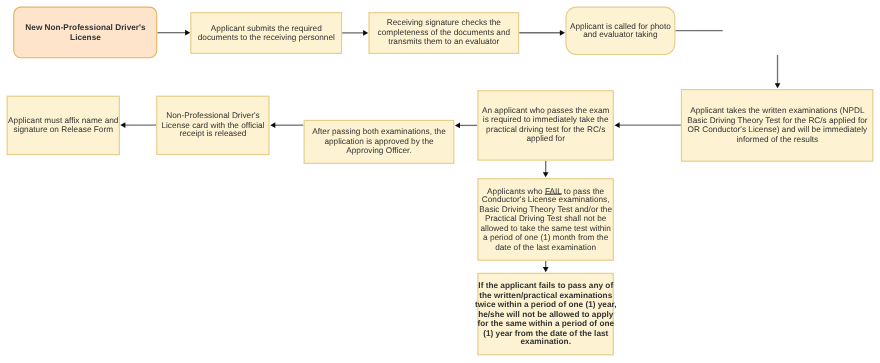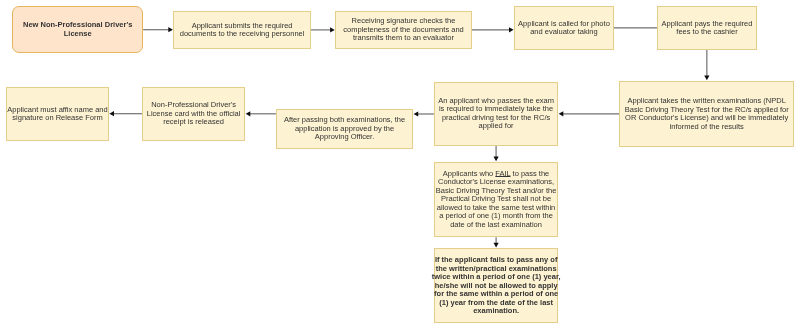--- a/index.html
+++ b/index.html
@@ -83,7 +83,7 @@
         <div class="ln">transmits them to an evaluator</div>
       </span>
     </div>
-    <div class="node" style="left: 514px; top: 6px; width: 99.9px; height: 44px; background: rgb(253, 242, 209); border-color: rgb(229, 205, 138); color: rgb(51, 51, 51);">
+    <div class="node" style="left: 514px; top: 6px; width: 99.9px; height: 44px; background: rgb(253, 242, 209); border-color: rgb(229, 205, 138); color: rgb(51, 51, 51); border-radius: 10px;">
       <span class="lbl" title="Applicant is called for photo and signature taking">
         <div class="ln">Applicant is called for photo</div>
         <div class="ln">and evaluator taking</div>

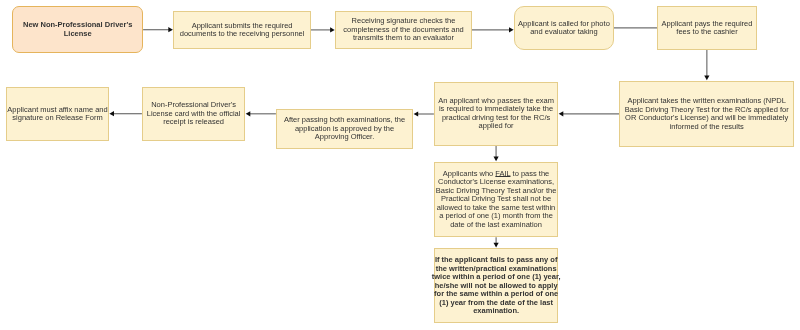--- a/index.html
+++ b/index.html
@@ -89,12 +89,6 @@
         <div class="ln">and evaluator taking</div>
       </span>
     </div>
-    <div class="node" style="left: 657px; top: 6px; width: 100px; height: 44px; background: rgb(253, 242, 209); border-color: rgb(229, 205, 138); color: rgb(51, 51, 51);">
-      <span class="lbl" title="Applicant pays the required fees to the cashier">
-        <div class="ln">Applicant pays the required</div>
-        <div class="ln">fees to the cashier</div>
-      </span>
-    </div>
     <div class="node" style="left: 619.4px; top: 81.1px; width: 174.6px; height: 66px; background: rgb(253, 242, 209); border-color: rgb(229, 205, 138); color: rgb(51, 51, 51);">
       <span class="lbl" title="Applicant takes the written examinations (NPDL Basic Driving Theory Test for the RC/s applied for OR Conductor's License) and will be immediately informed of the results">
         <div class="ln">Applicant takes the written examinations (NPDL</div>

